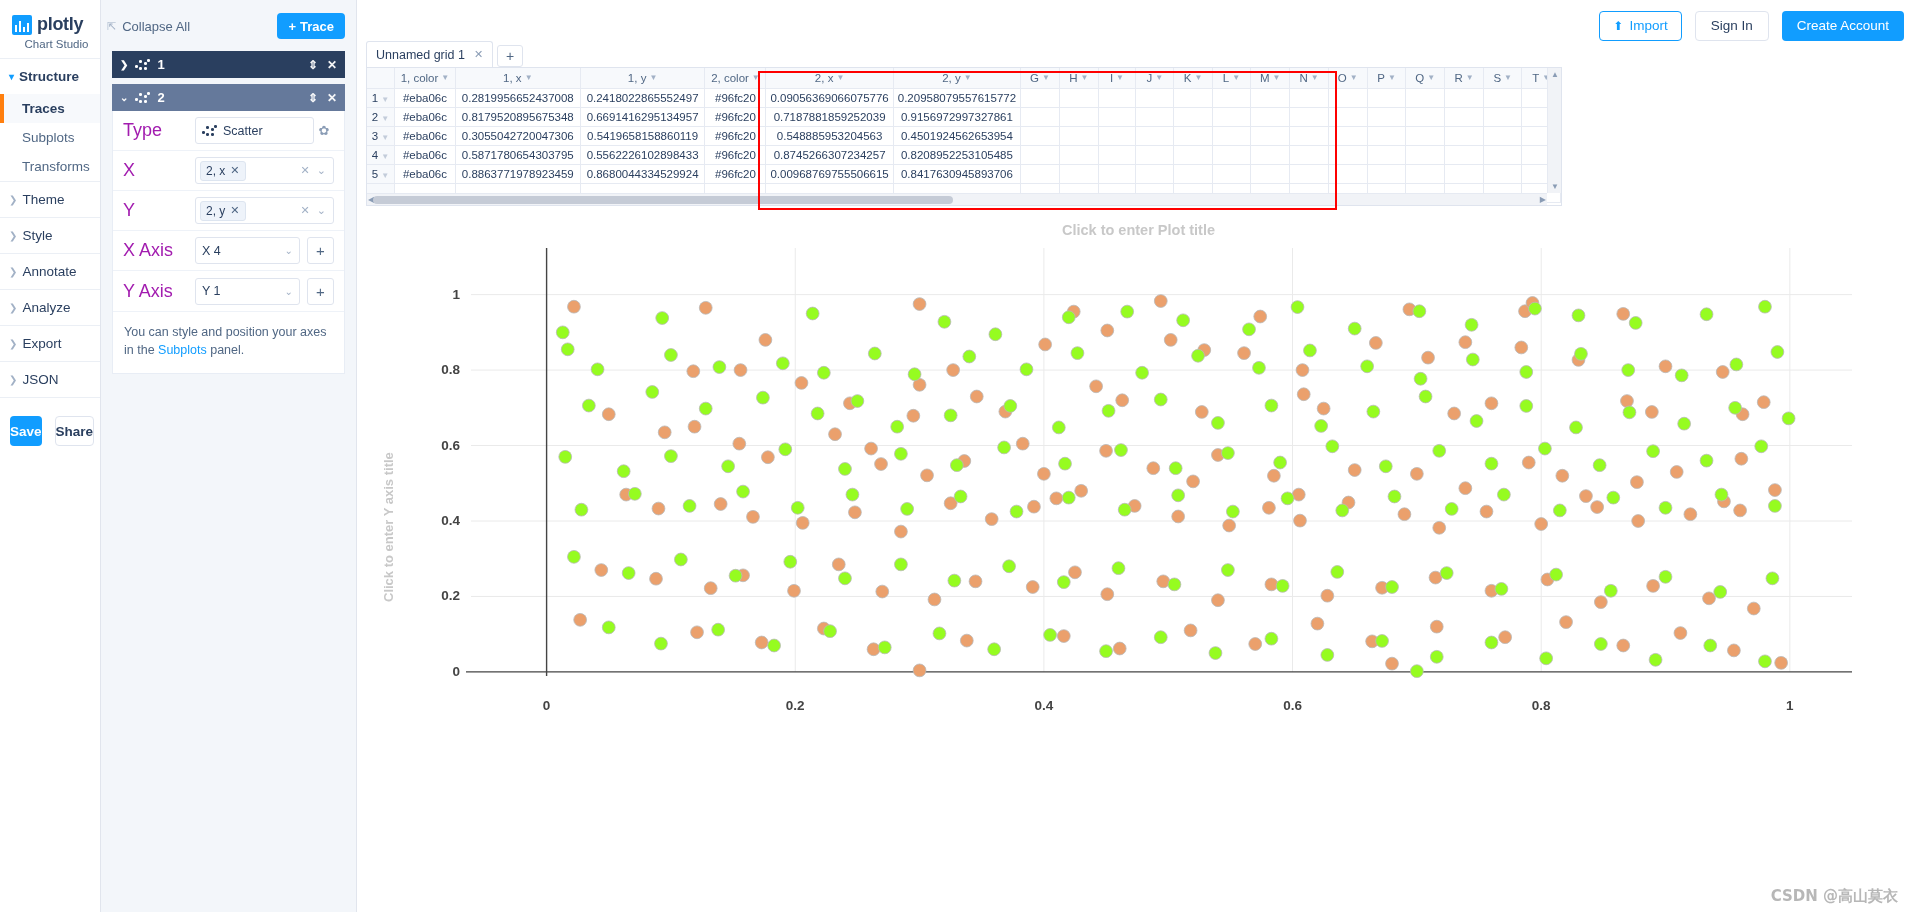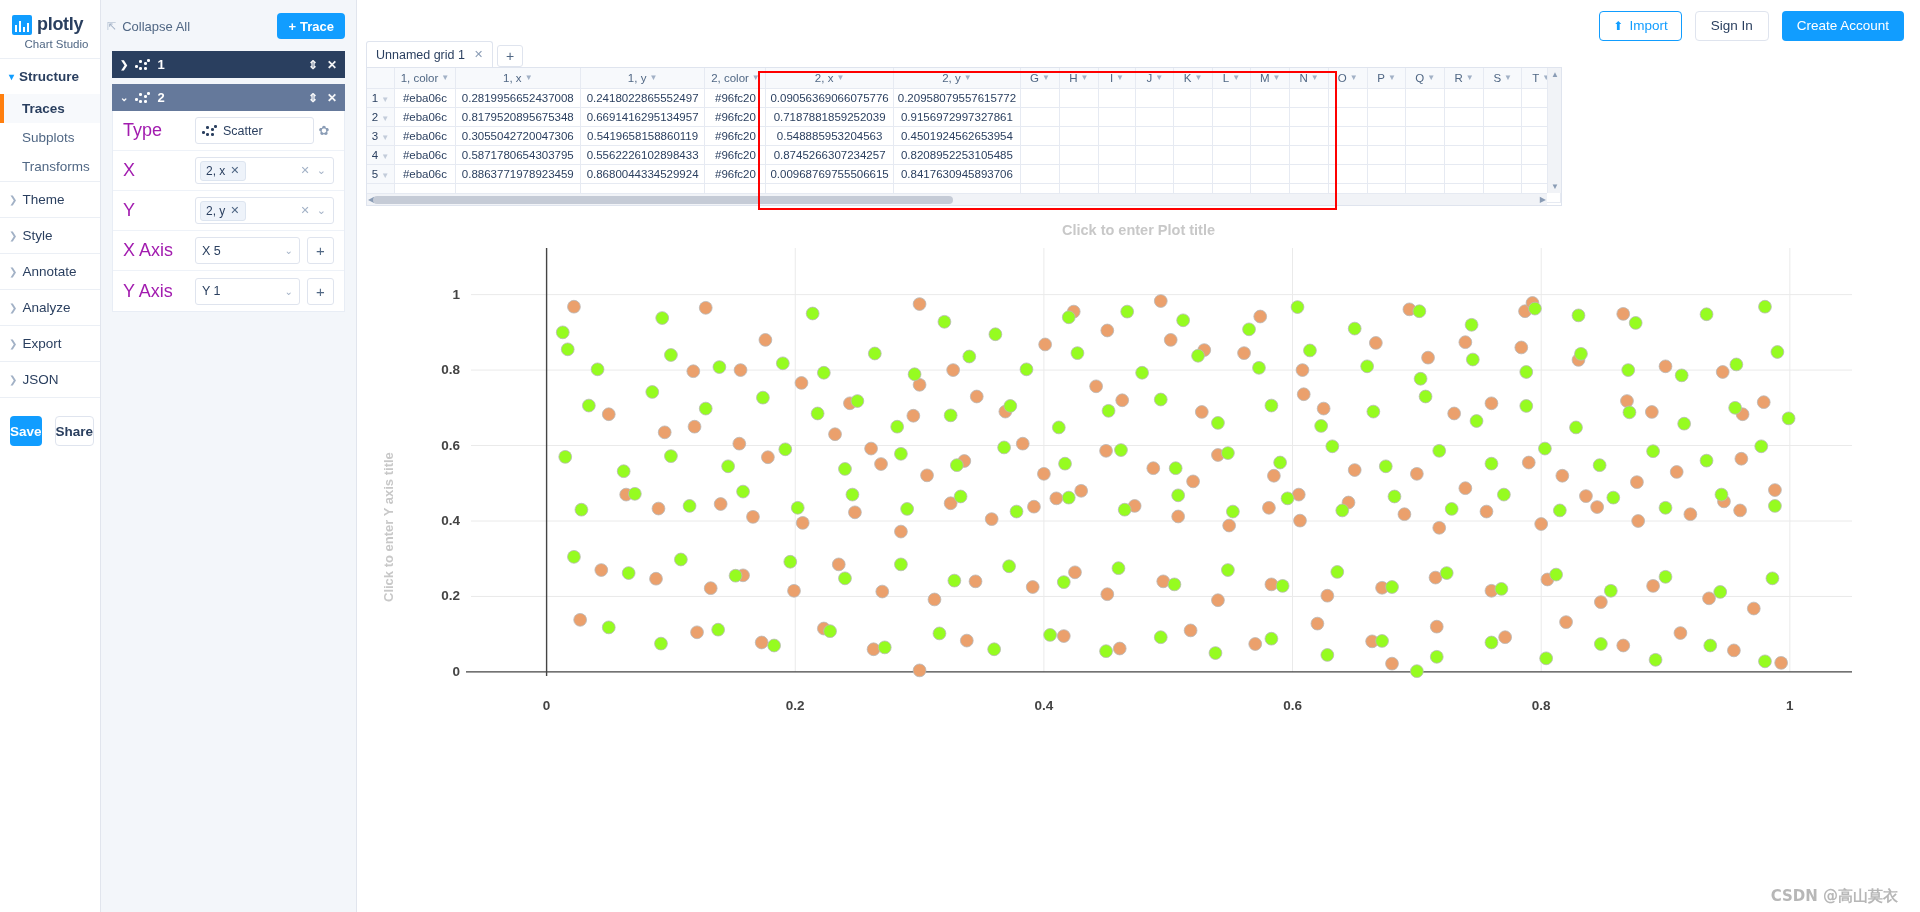--- a/index.html
+++ b/index.html
@@ -392,7 +392,7 @@
         <div class="row-label">X Axis</div>
         <div class="field">
           <div class="select-box">
-            <span>X 5</span>
+            <span>X 4</span>
             <span class="chev">⌄</span>
           </div>
           <button class="plus-btn">+</button>

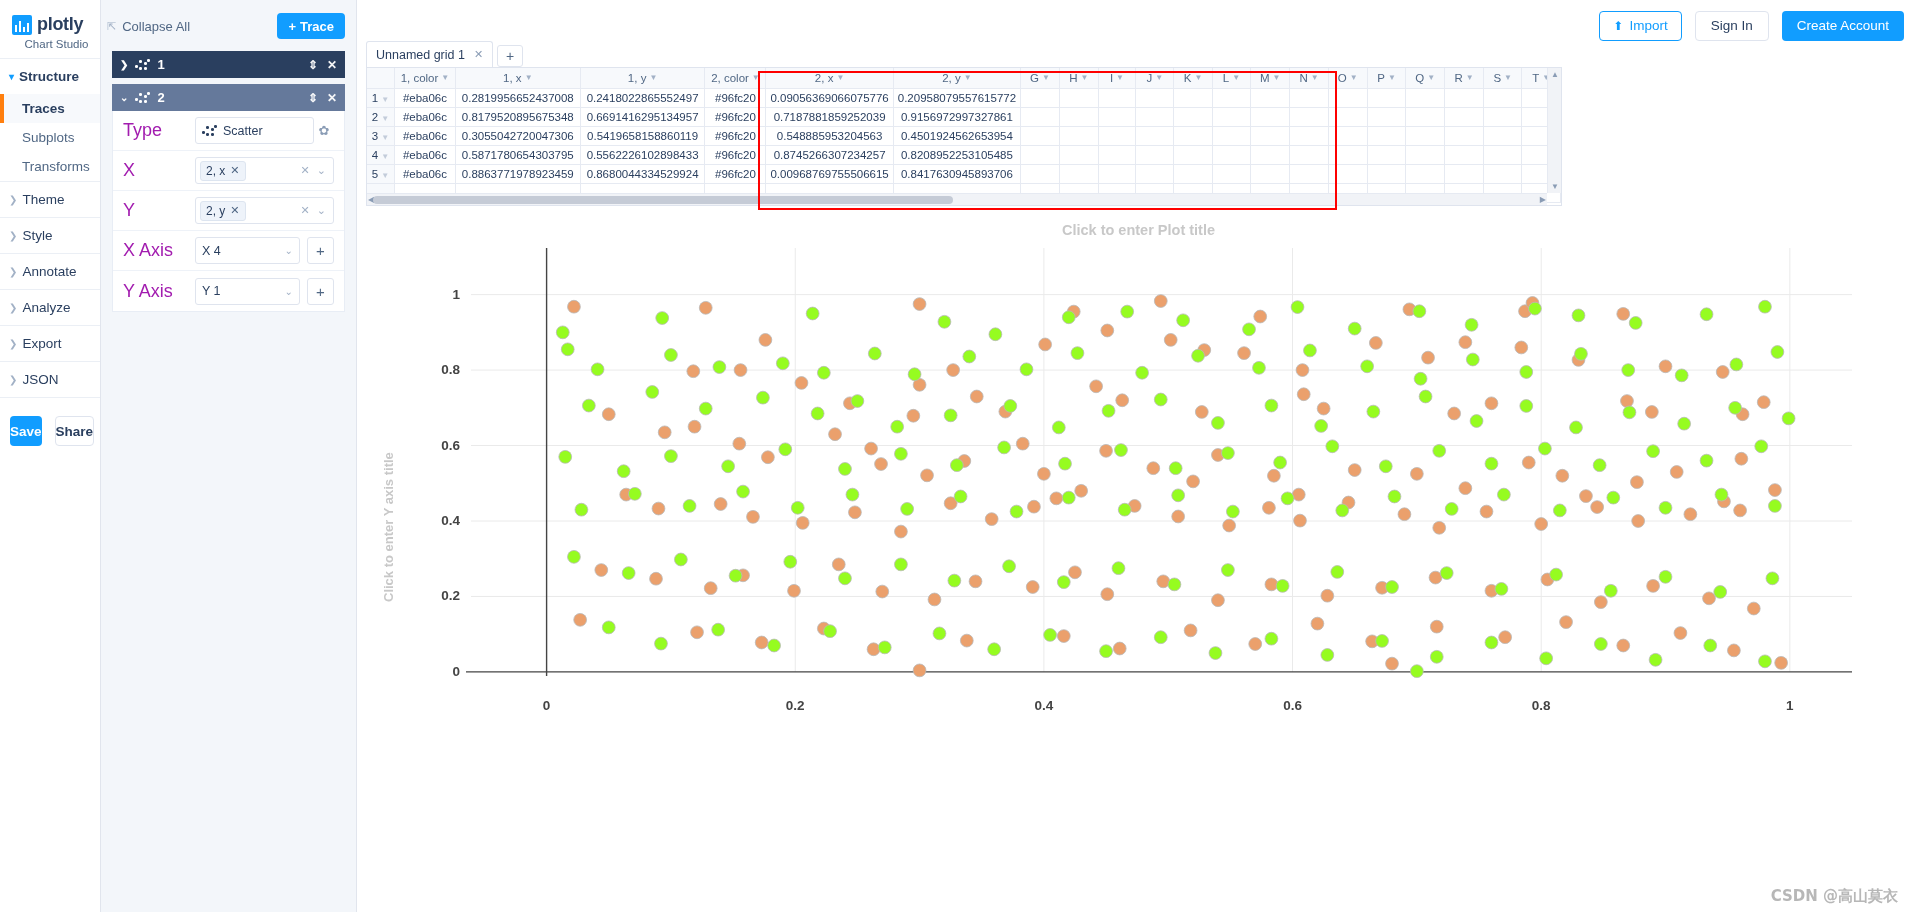--- a/index.html
+++ b/index.html
@@ -410,6 +410,9 @@
         </div>
       </div>
 
+      <div class="hint" style="border-top:1px solid #eef2f8;">
+        <span>You can style and position your axes in the </span><a>Subplots</a><span> panel.</span>
+      </div>
     </div>
   </div>
 

